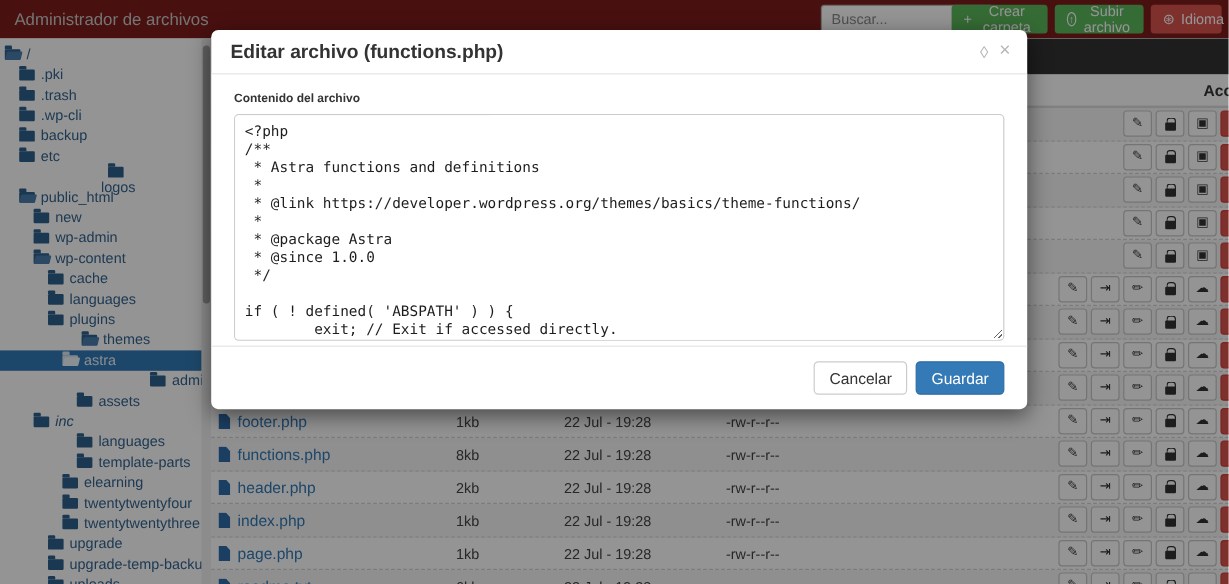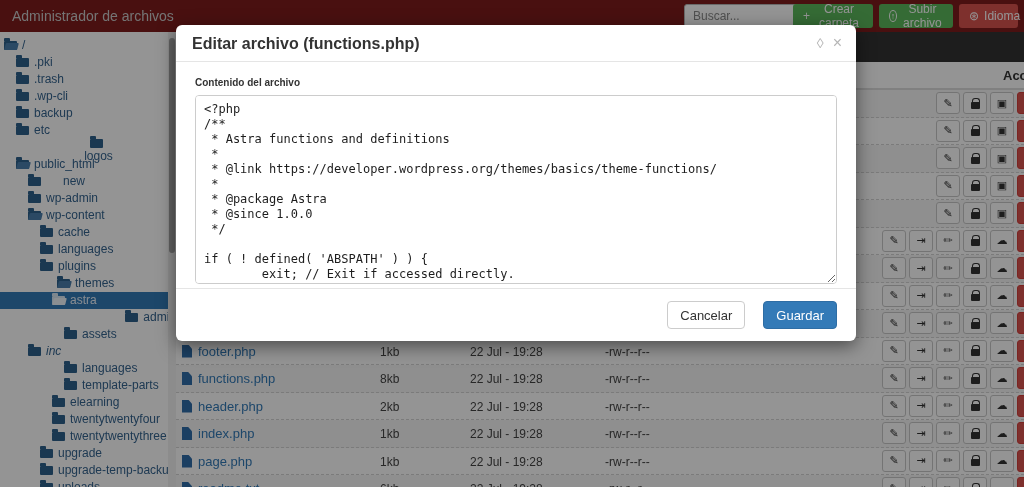--- a/index.html
+++ b/index.html
@@ -126,7 +126,7 @@
           <span class="fold open"></span>
           <span class="tree-label">public_html</span>
         </div>
-        <div class="tree-item" style="padding-left: 28px; gap: 17px;">
+        <div class="tree-item" style="padding-left: 28px;">
           <span class="fold"></span>
           <span class="tree-label">new</span>
         </div>

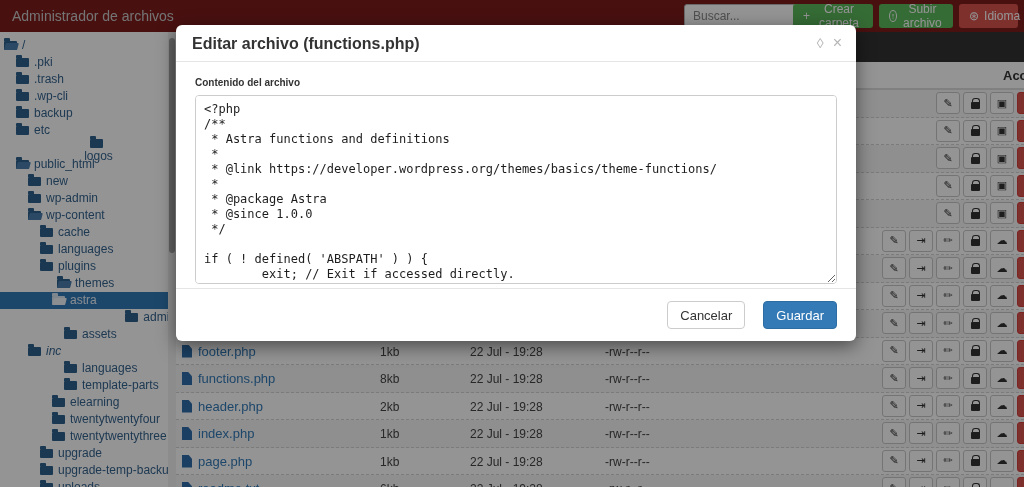--- a/index.html
+++ b/index.html
@@ -150,7 +150,7 @@
           <span class="fold"></span>
           <span class="tree-label">plugins</span>
         </div>
-        <div class="tree-item" style="padding-left: 57px;">
+        <div class="tree-item" style="padding-left: 17px; justify-content: center;">
           <span class="fold open"></span>
           <span class="tree-label">themes</span>
         </div>

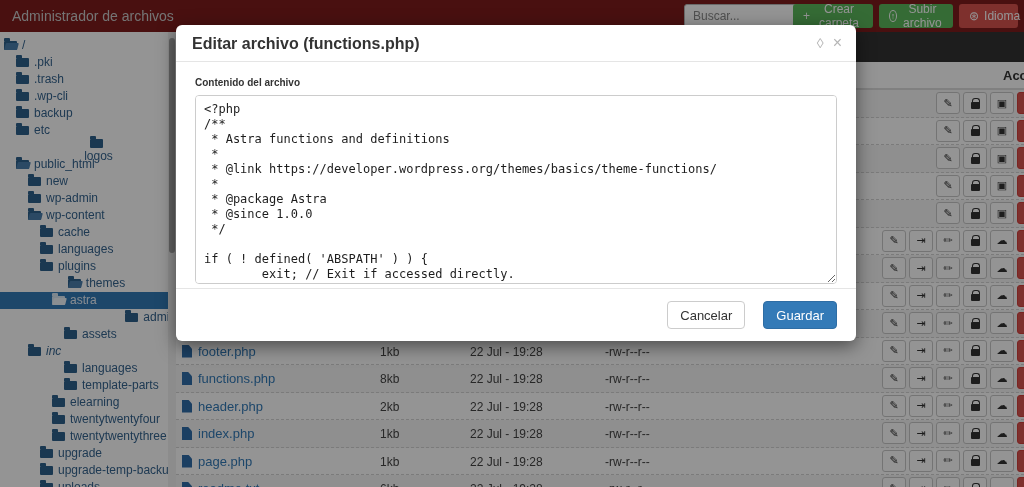--- a/index.html
+++ b/index.html
@@ -65,7 +65,7 @@
   .code-area::-webkit-scrollbar { width:11px; height:11px; }
   .code-area::-webkit-scrollbar-track { background:#fbfbfb; border-left:1px solid #e3e3e3; }
   .code-area::-webkit-scrollbar-thumb { background:#c4cdd4; }
-  .modal-footer { position:absolute; bottom:0; left:0; right:0; height:53px; border-top:1px solid #e5e5e5; display:flex; justify-content:flex-end; align-items:center; gap:18px; padding:0 19px; }
+  .modal-footer { position:absolute; bottom:0; left:0; right:0; height:53px; border-top:1px solid #e5e5e5; display:flex; justify-content:flex-end; align-items:center; gap:7px; padding:0 19px; }
   .btn { height:28px; padding:0 12px; border-radius:4px; font-size:13px; font-family:"Liberation Sans",sans-serif; cursor:pointer; }
   .btn-default { background:#fff; border:1px solid #ccc; color:#333; }
   .btn-primary { background:#337ab7; border:1px solid #2e6da4; color:#fff; }

